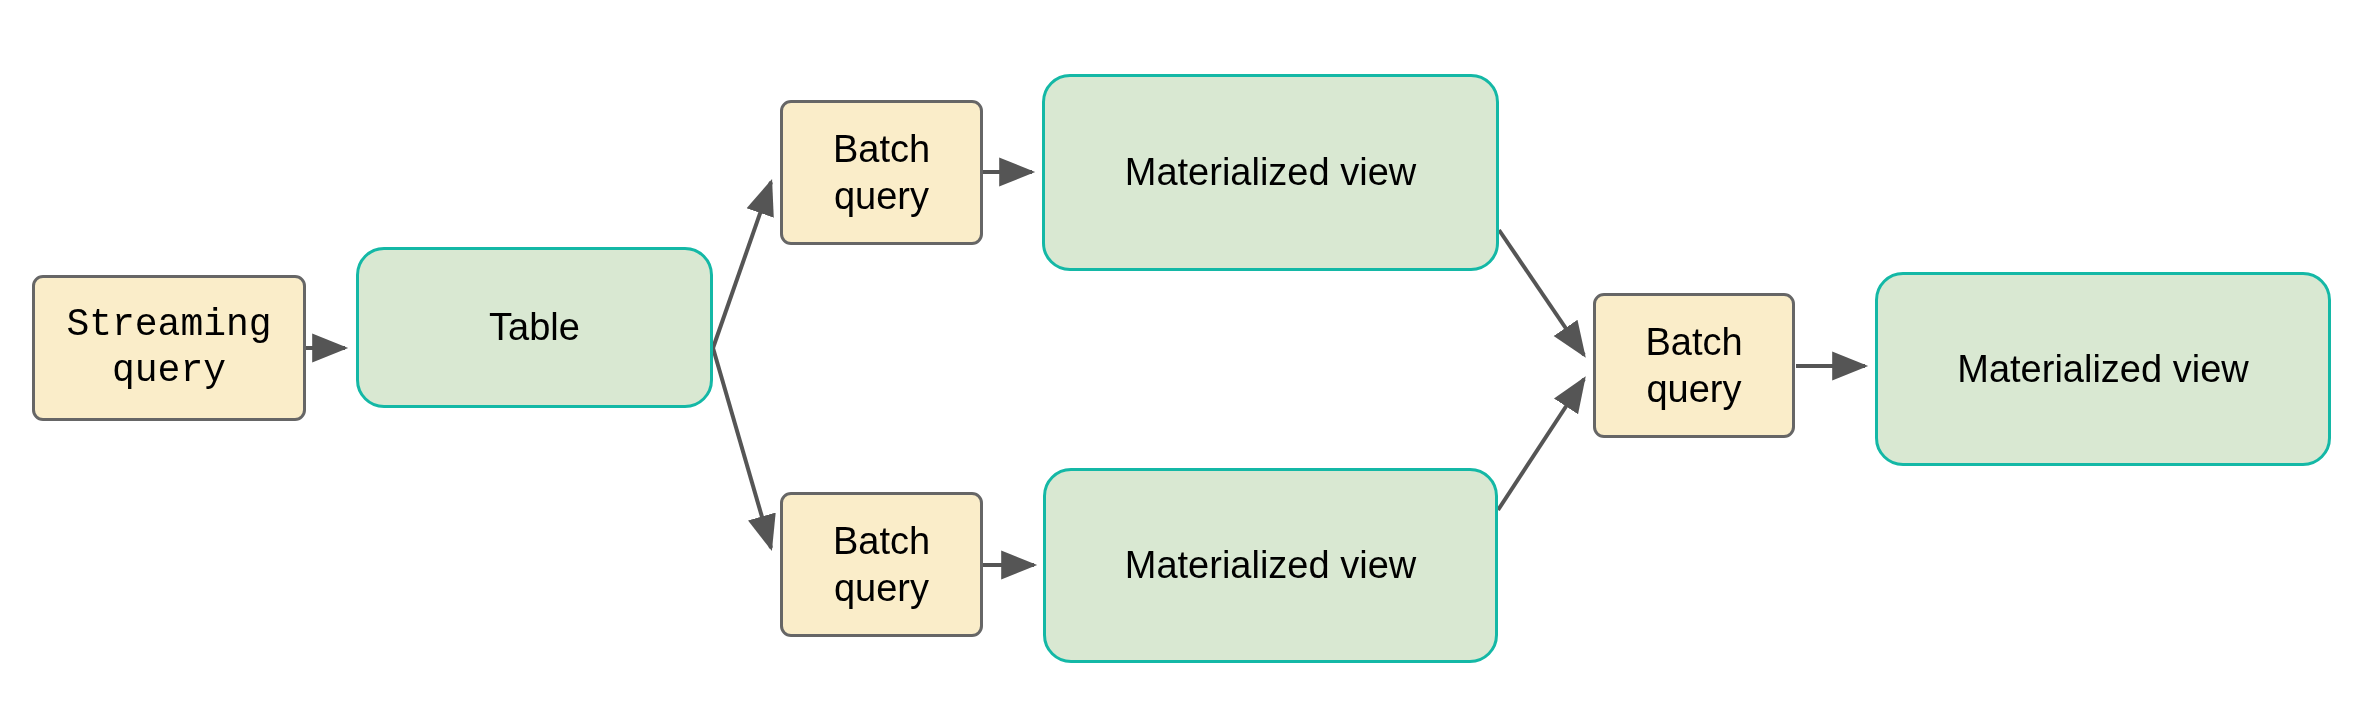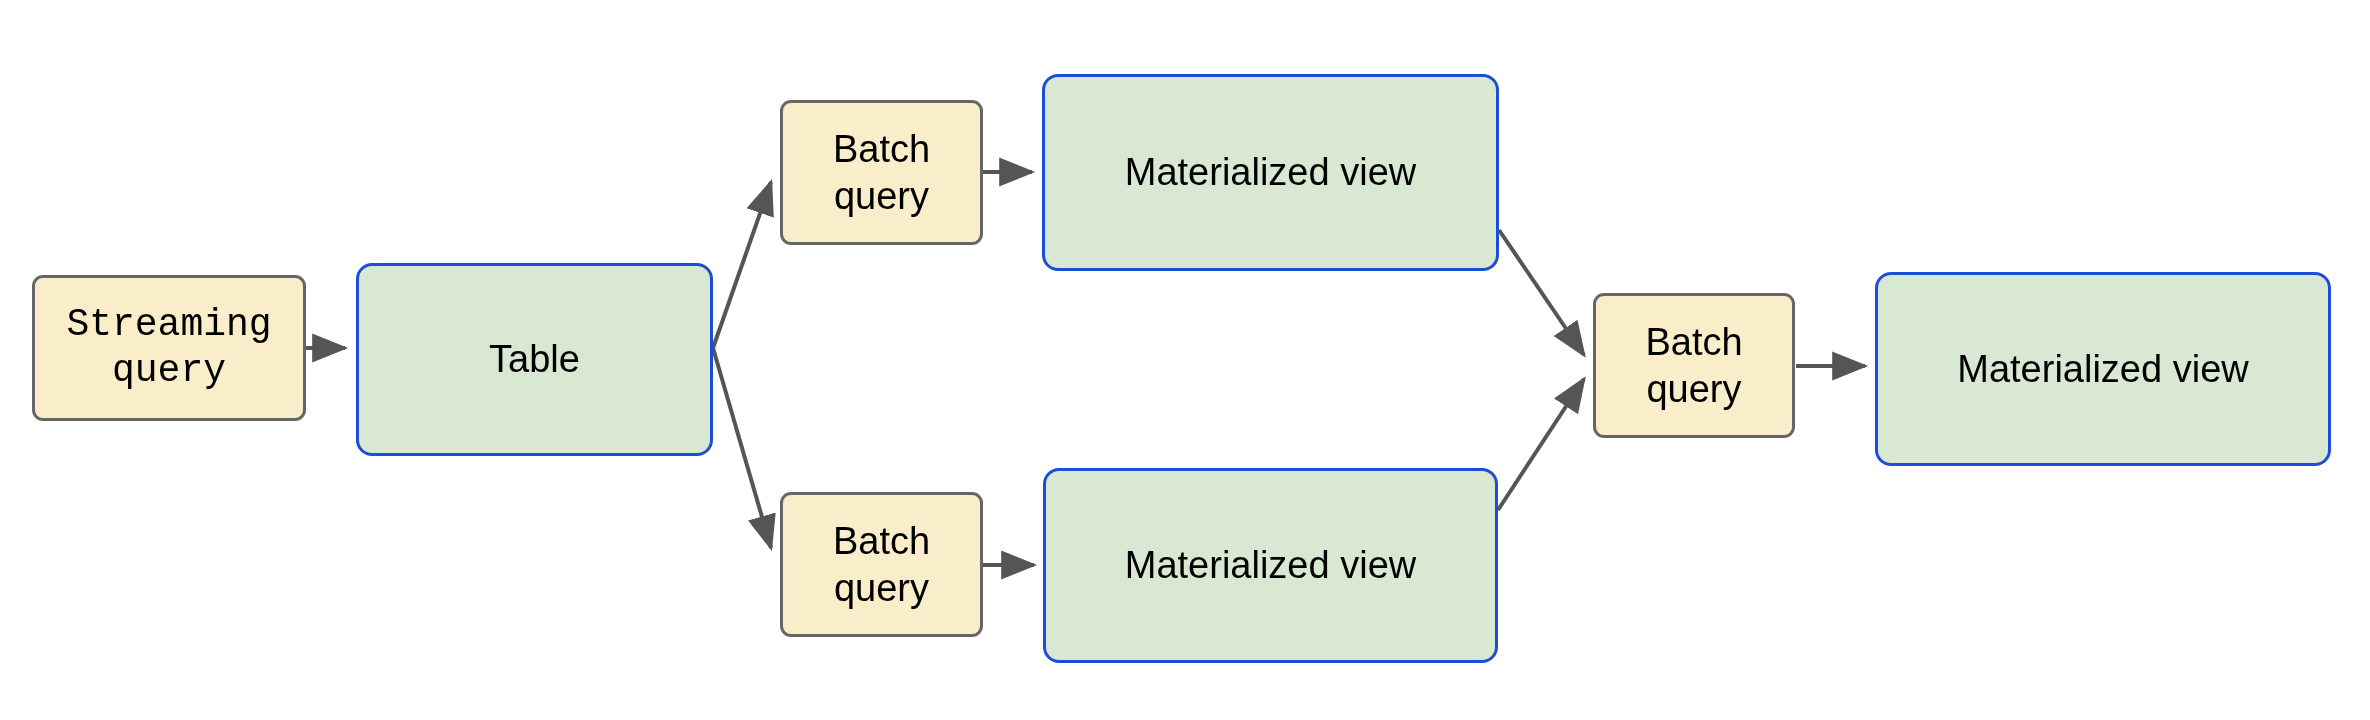--- a/index.html
+++ b/index.html
@@ -44,8 +44,8 @@
   }
   .node-store {
     background: #d9e8d2;
-    border: 3px solid #1d4ed8;
-    border-radius: 16px;
+    border: 3px solid #14b8a6;
+    border-radius: 28px;
     font-size: 38px;
   }
   .node-label {

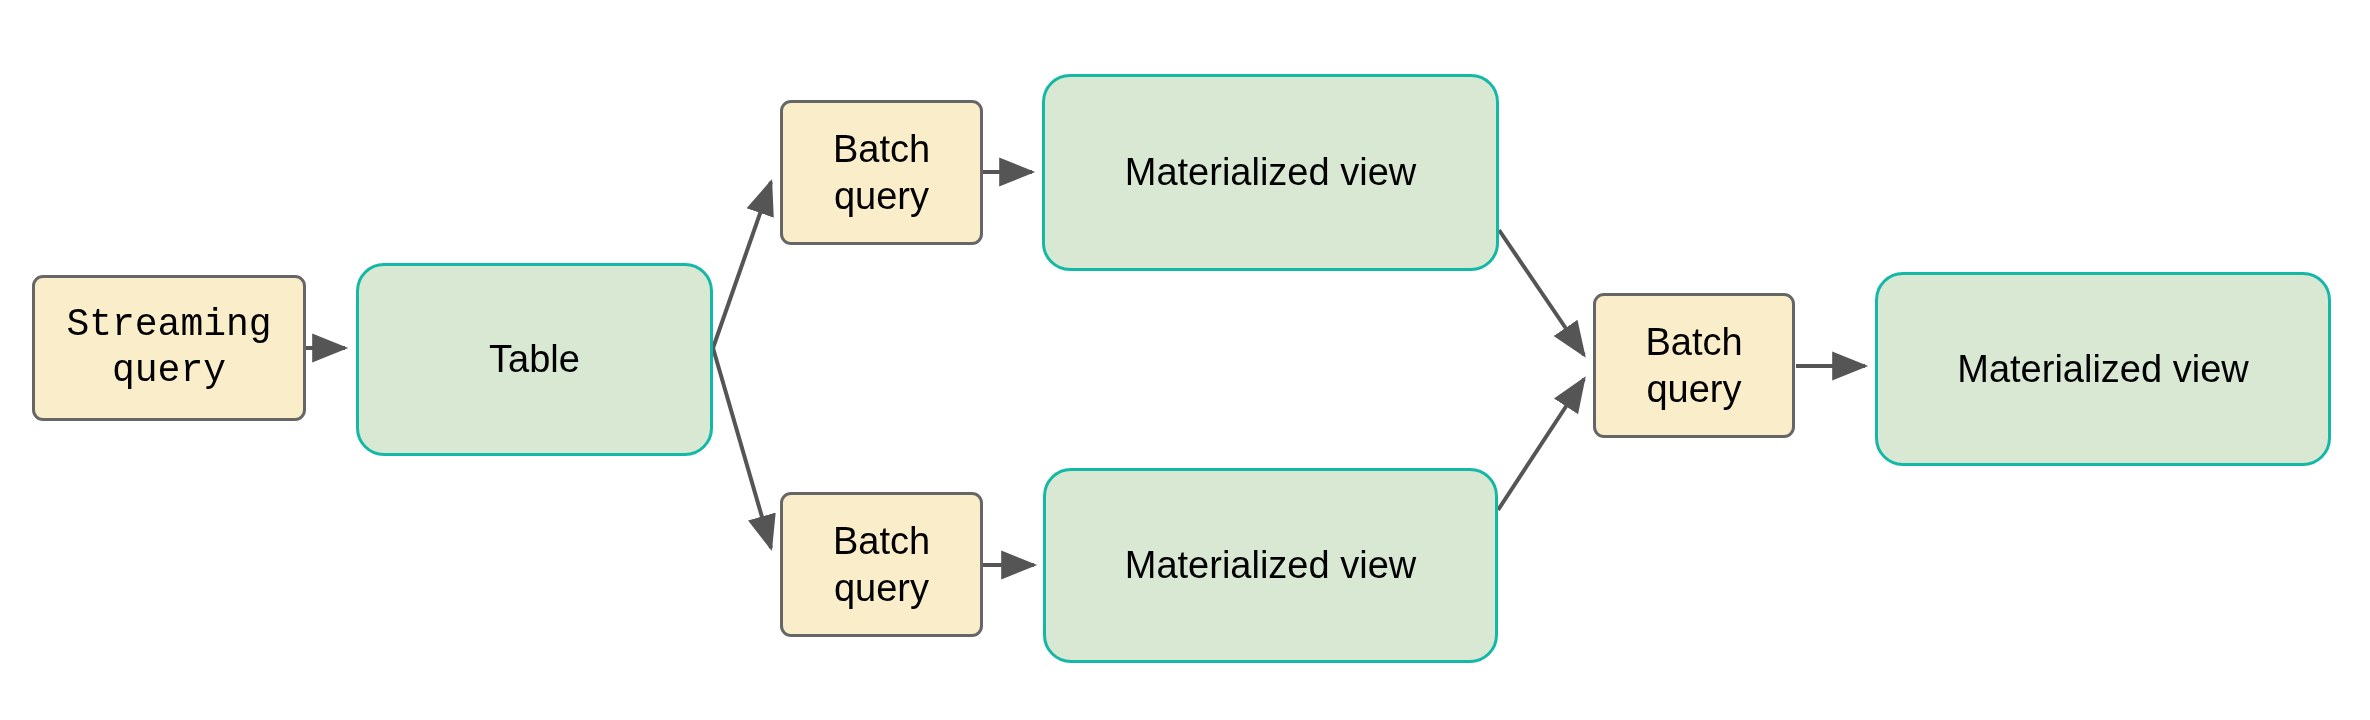--- a/index.html
+++ b/index.html
@@ -89,7 +89,7 @@
 query</span>
   </div>
 
-  <div class="node node-store" style="left:356px; top:263px; width:357px; height:193px;justify-content:center;">
+  <div class="node node-store" style="left:356px; top:247px; width:357px; height:161px;justify-content:center;">
     <span class="node-label">Table</span>
   </div>
 

